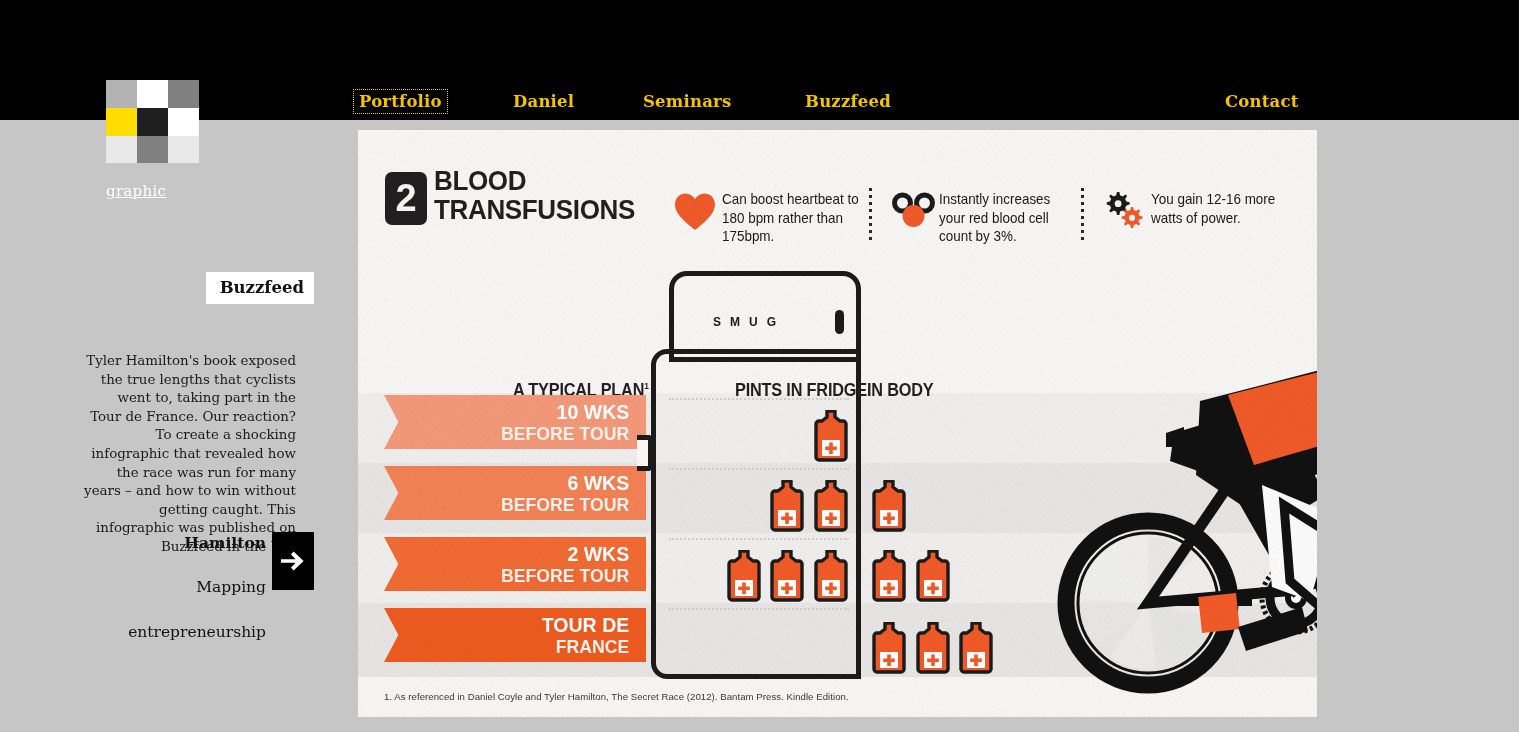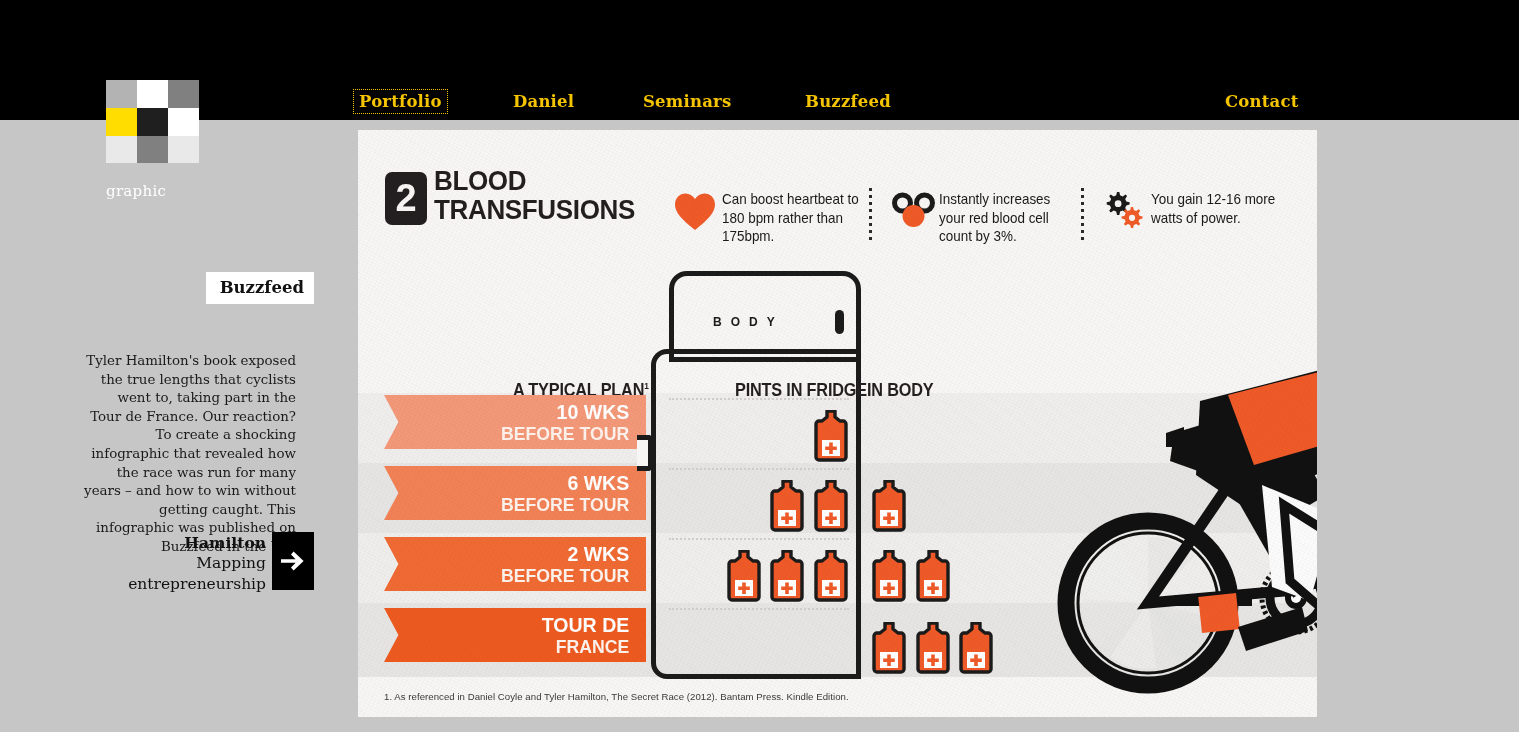--- a/index.html
+++ b/index.html
@@ -61,6 +61,7 @@
     font-family: "DejaVu Serif", serif;
     font-size: 15px;
     letter-spacing: .3px;
+    text-decoration: underline;
   }
 
   

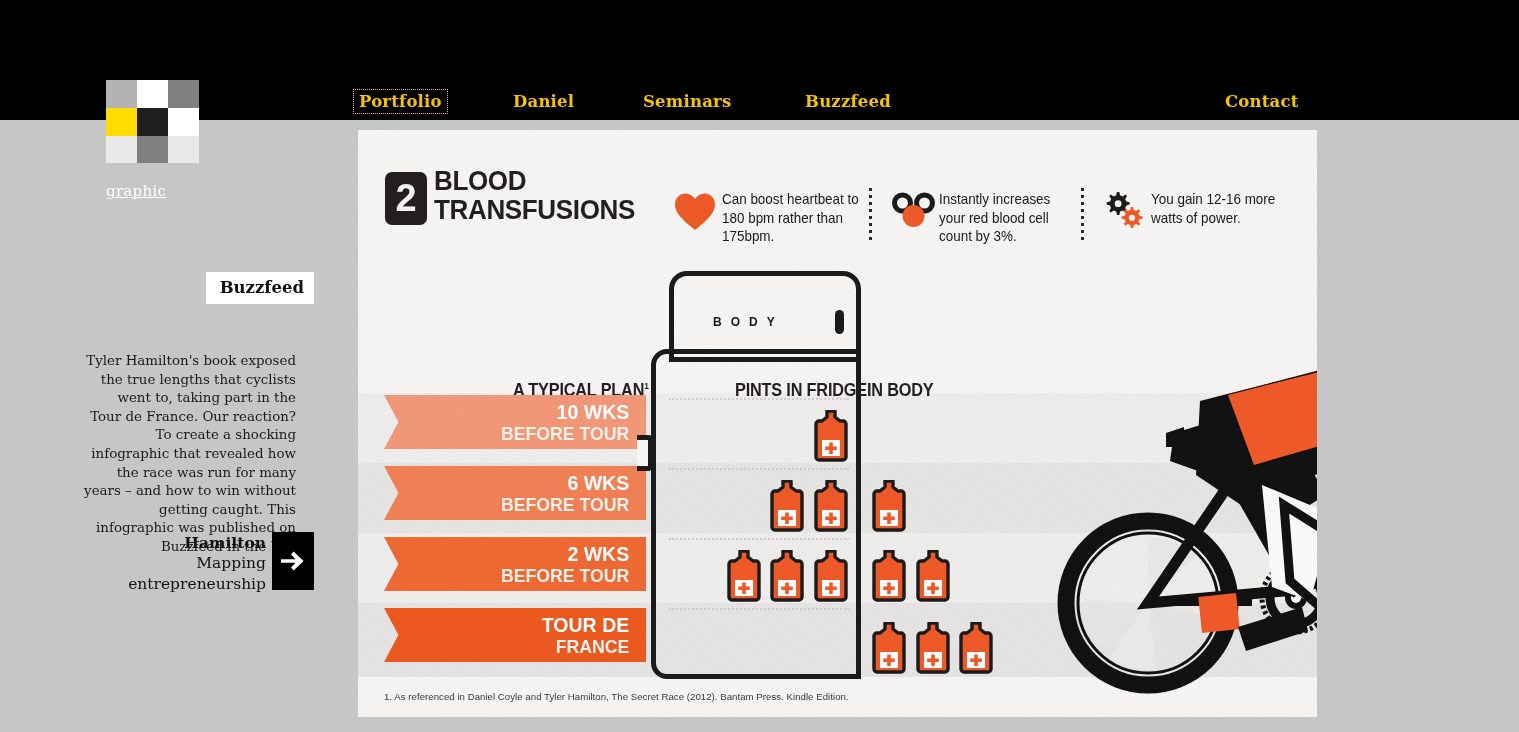--- a/index.html
+++ b/index.html
@@ -422,7 +422,7 @@
 
   <div class="fridge-top"></div>
   <div class="fridge-body"></div>
-  <div class="fridge-badge">BODY</div>
+  <div class="fridge-badge">SMUG</div>
   <div class="fridge-handle"></div>
   <div class="fridge-latch"></div>
 

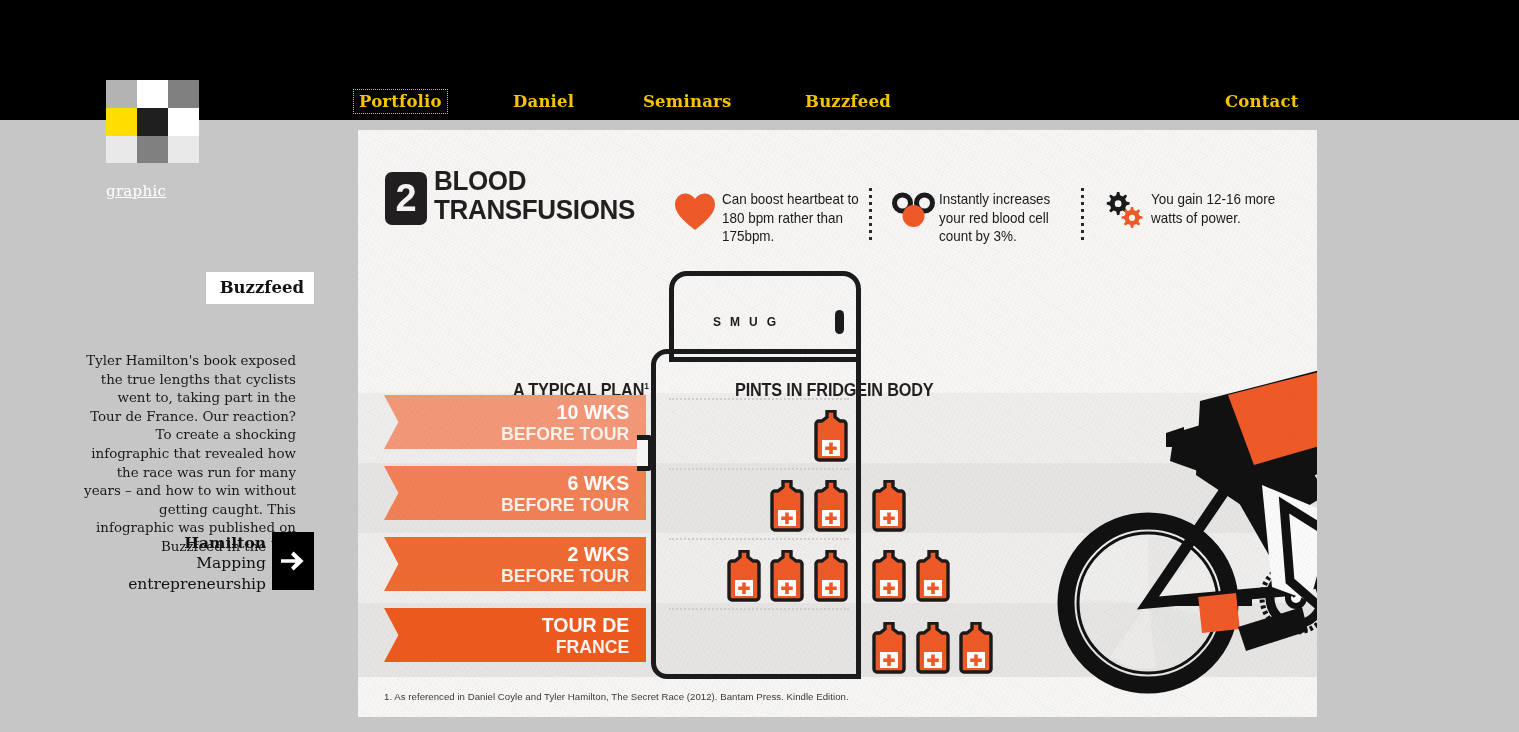--- a/index.html
+++ b/index.html
@@ -105,7 +105,7 @@
     line-height: 21px;
   }
   .sab-title { font-weight: bold; font-size: 15.5px; }
-  .sab-sub   { font-size: 15.5px; }
+  .sab-sub   { font-size: 15.5px; margin-top: 24px; }
   .arrow-btn {
     position: absolute; right: 0; top: 412px;
     width: 42px; height: 58px;

